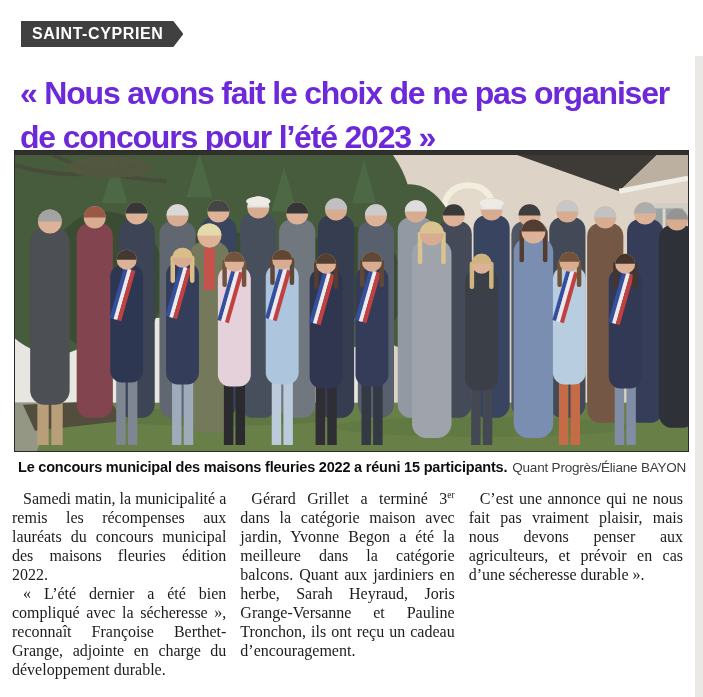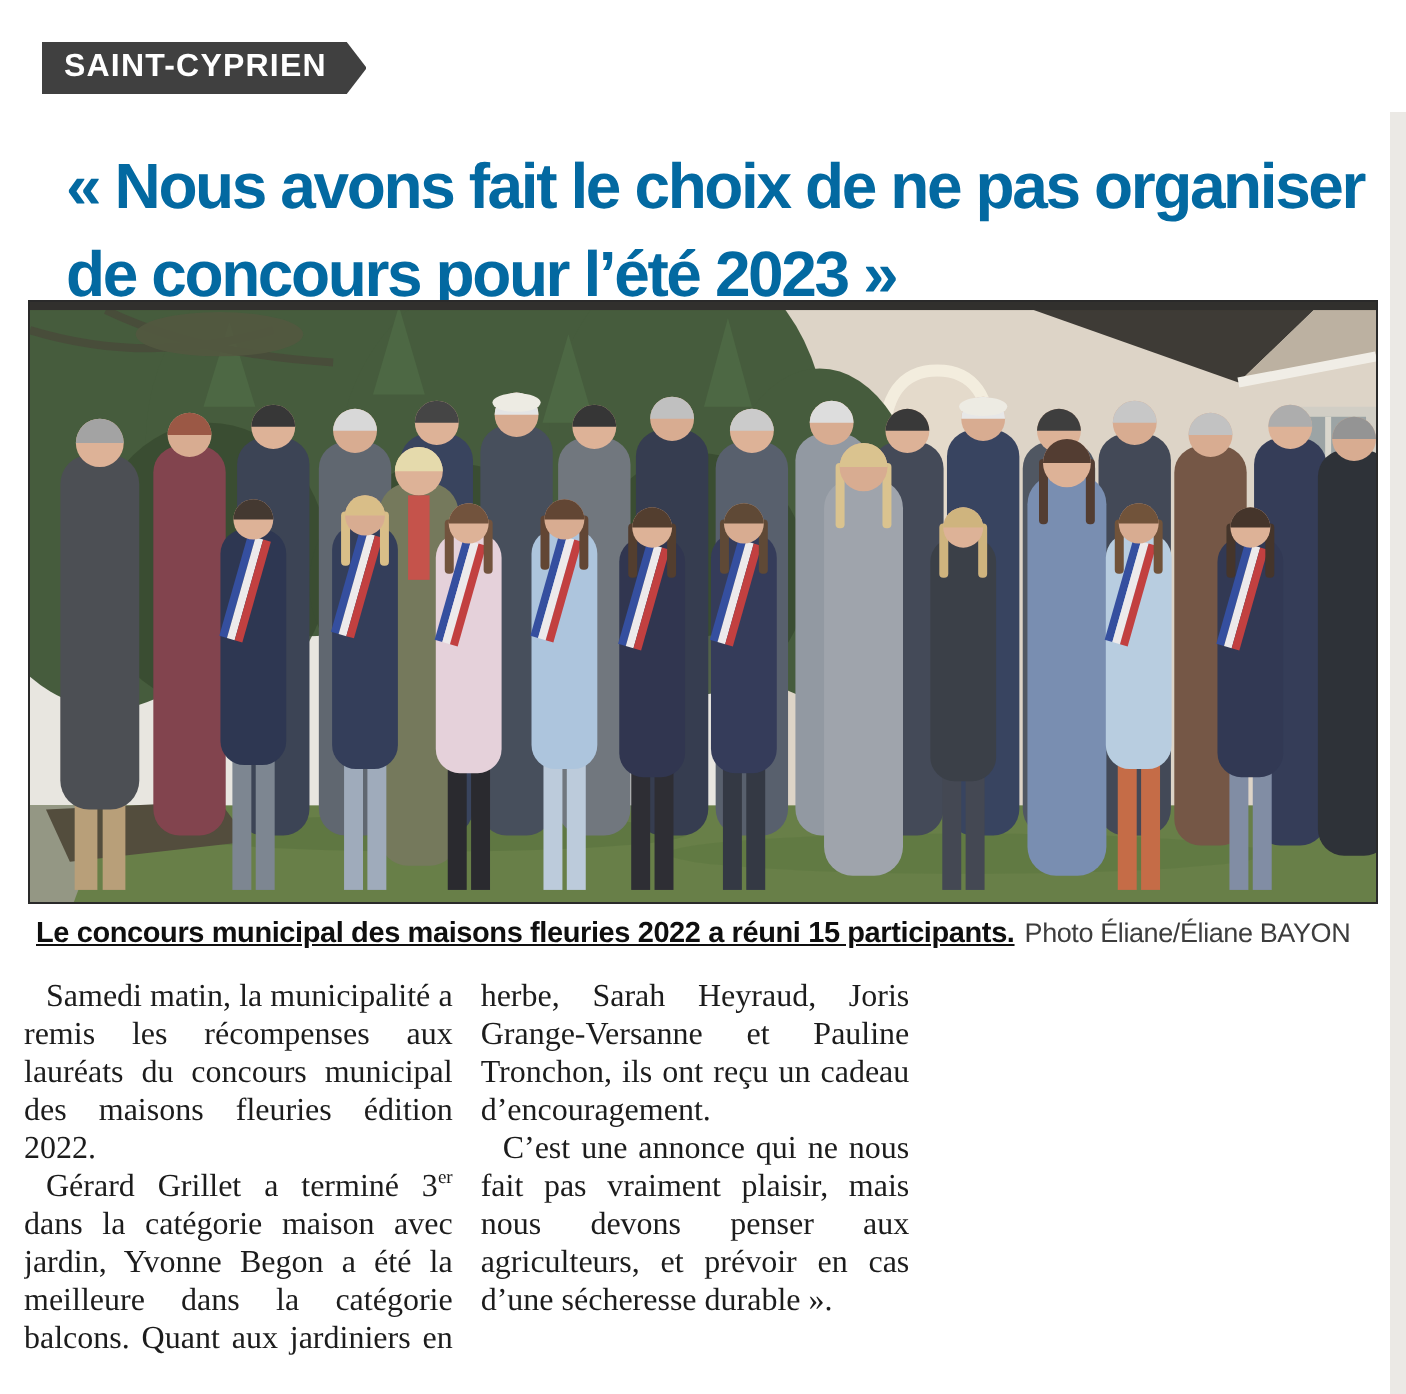--- a/index.html
+++ b/index.html
@@ -20,8 +20,7 @@
     position:absolute;left:20px;top:50px;width:668px;
     font:700 32px/44px "Liberation Sans",sans-serif;
     letter-spacing:-1.2px;
-    color:#0369a1;
-    margin-left:13px;
+    color:#6d28d9;
   }
   .photo{
     position:absolute;left:14px;top:150px;width:675px;height:302px;

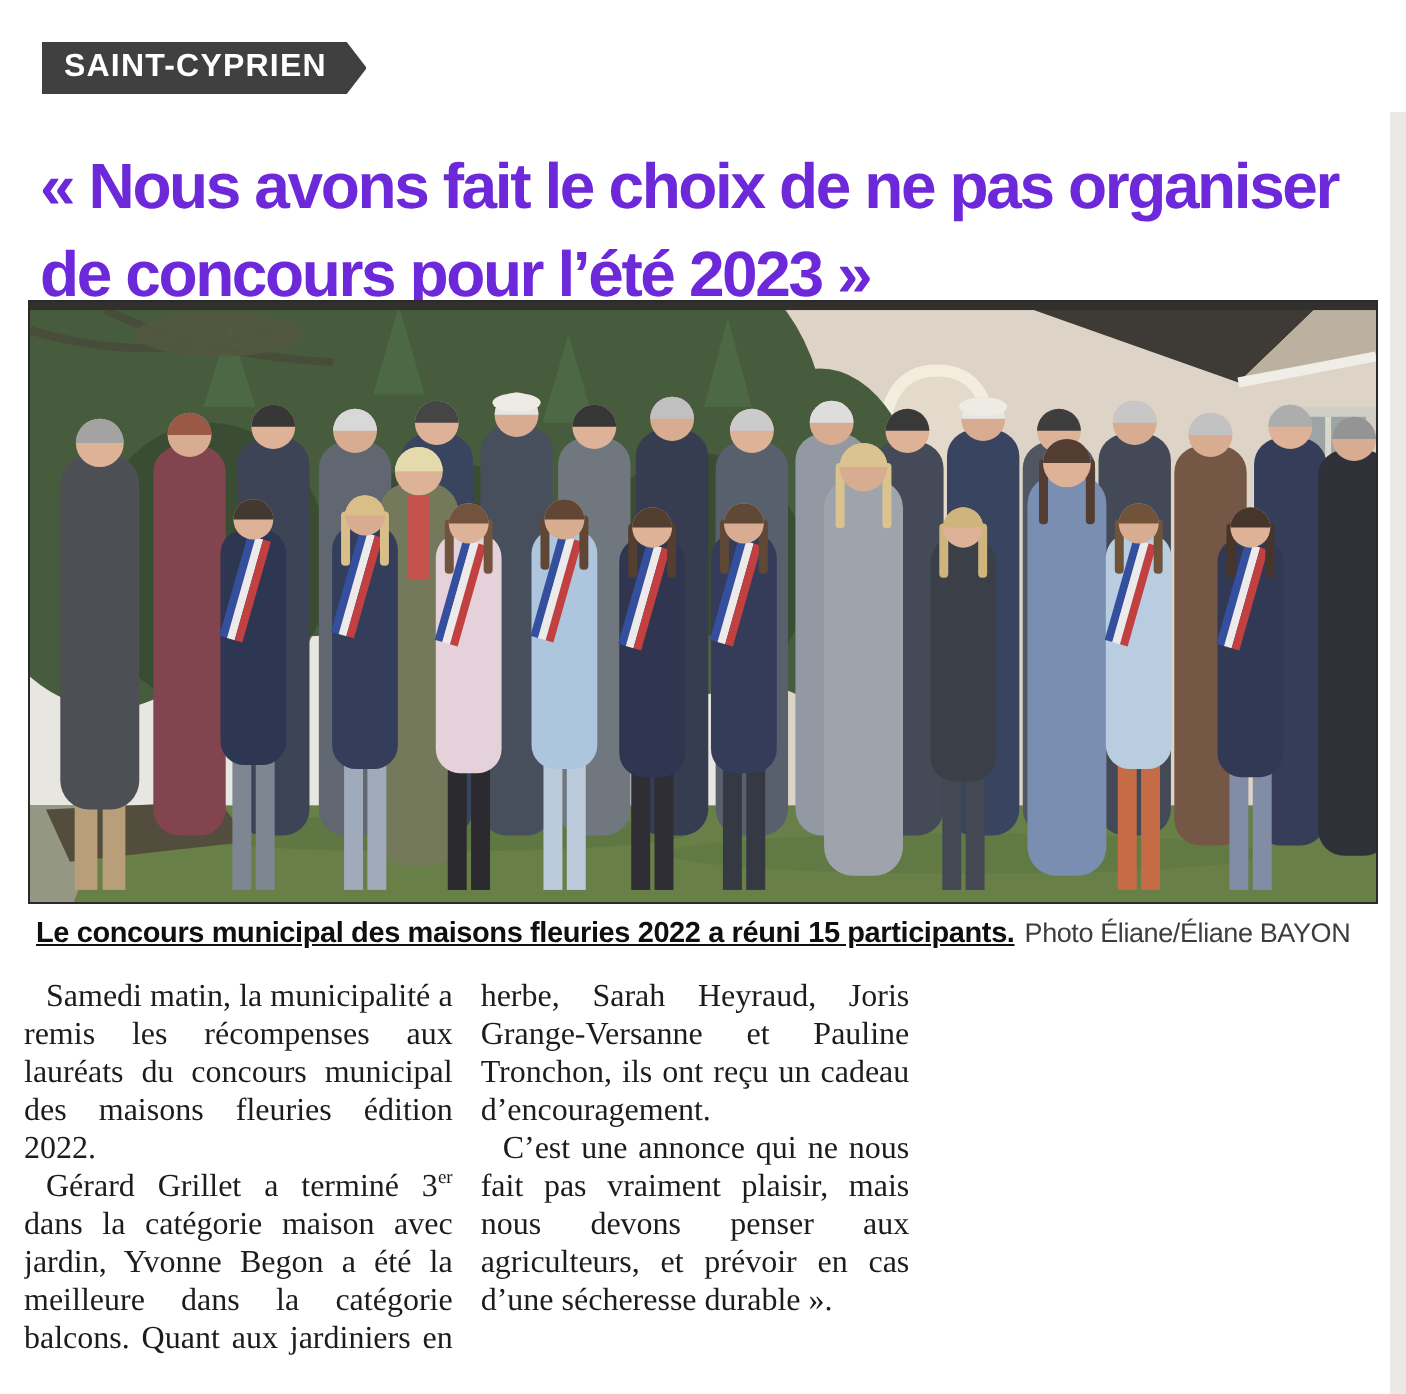--- a/index.html
+++ b/index.html
@@ -34,7 +34,7 @@
   }
   .caption .cap-main{
     font:700 14.5px/1.2 "Liberation Sans",sans-serif;
-    letter-spacing:-.2px;color:#0f0f0f;text-decoration:underline;
+    letter-spacing:-.2px;color:#0f0f0f;
   }
   .caption .cap-credit{
     font:400 13.5px/1.2 "Liberation Sans",sans-serif;

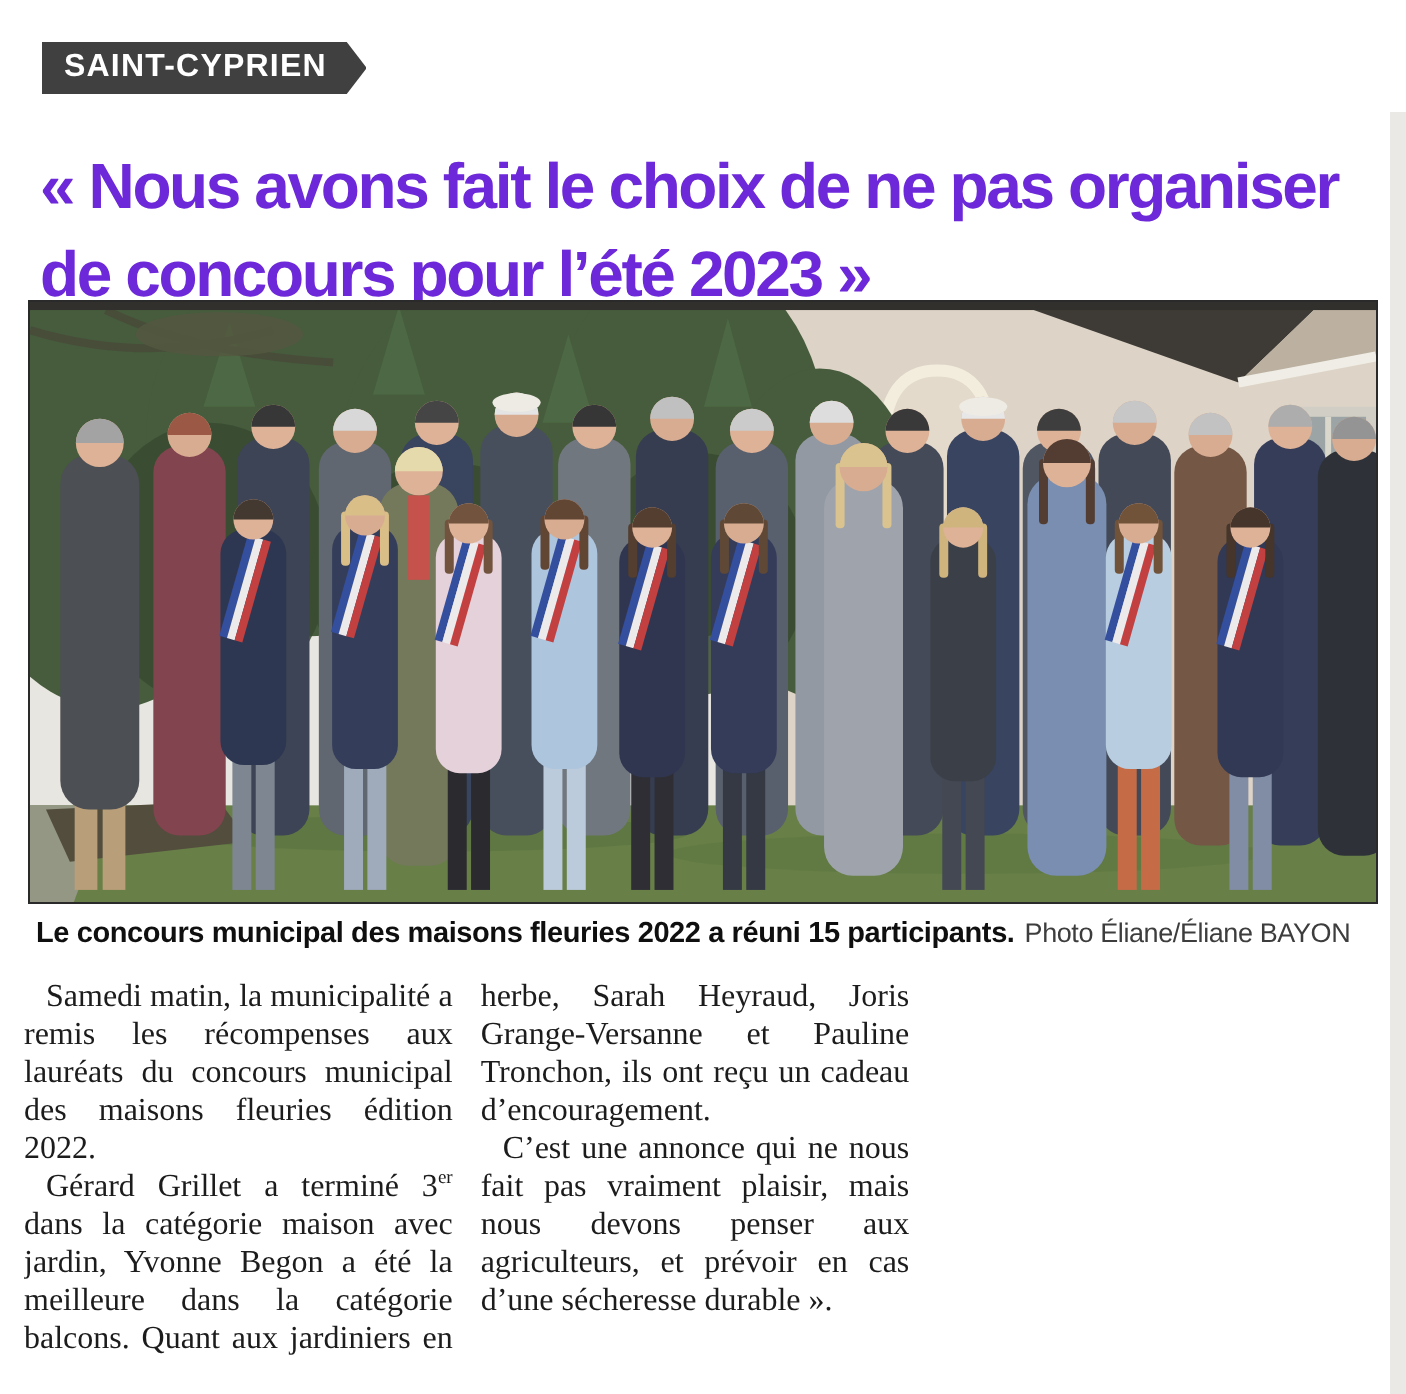--- a/index.html
+++ b/index.html
@@ -286,7 +286,7 @@
 </div>
 
 <div class="caption">
-  <span class="cap-main">Le concours municipal des maisons fleuries 2022 a réuni 15 participants.</span><span class="cap-credit">Photo Éliane/Éliane BAYON</span>
+  <span class="cap-main">Le concours municipal des maisons fleuries 2022 a réuni 15 participants.</span><span class="cap-credit">Quant Progrès/Éliane BAYON</span>
 </div>
 
 <div class="article" lang="fr">

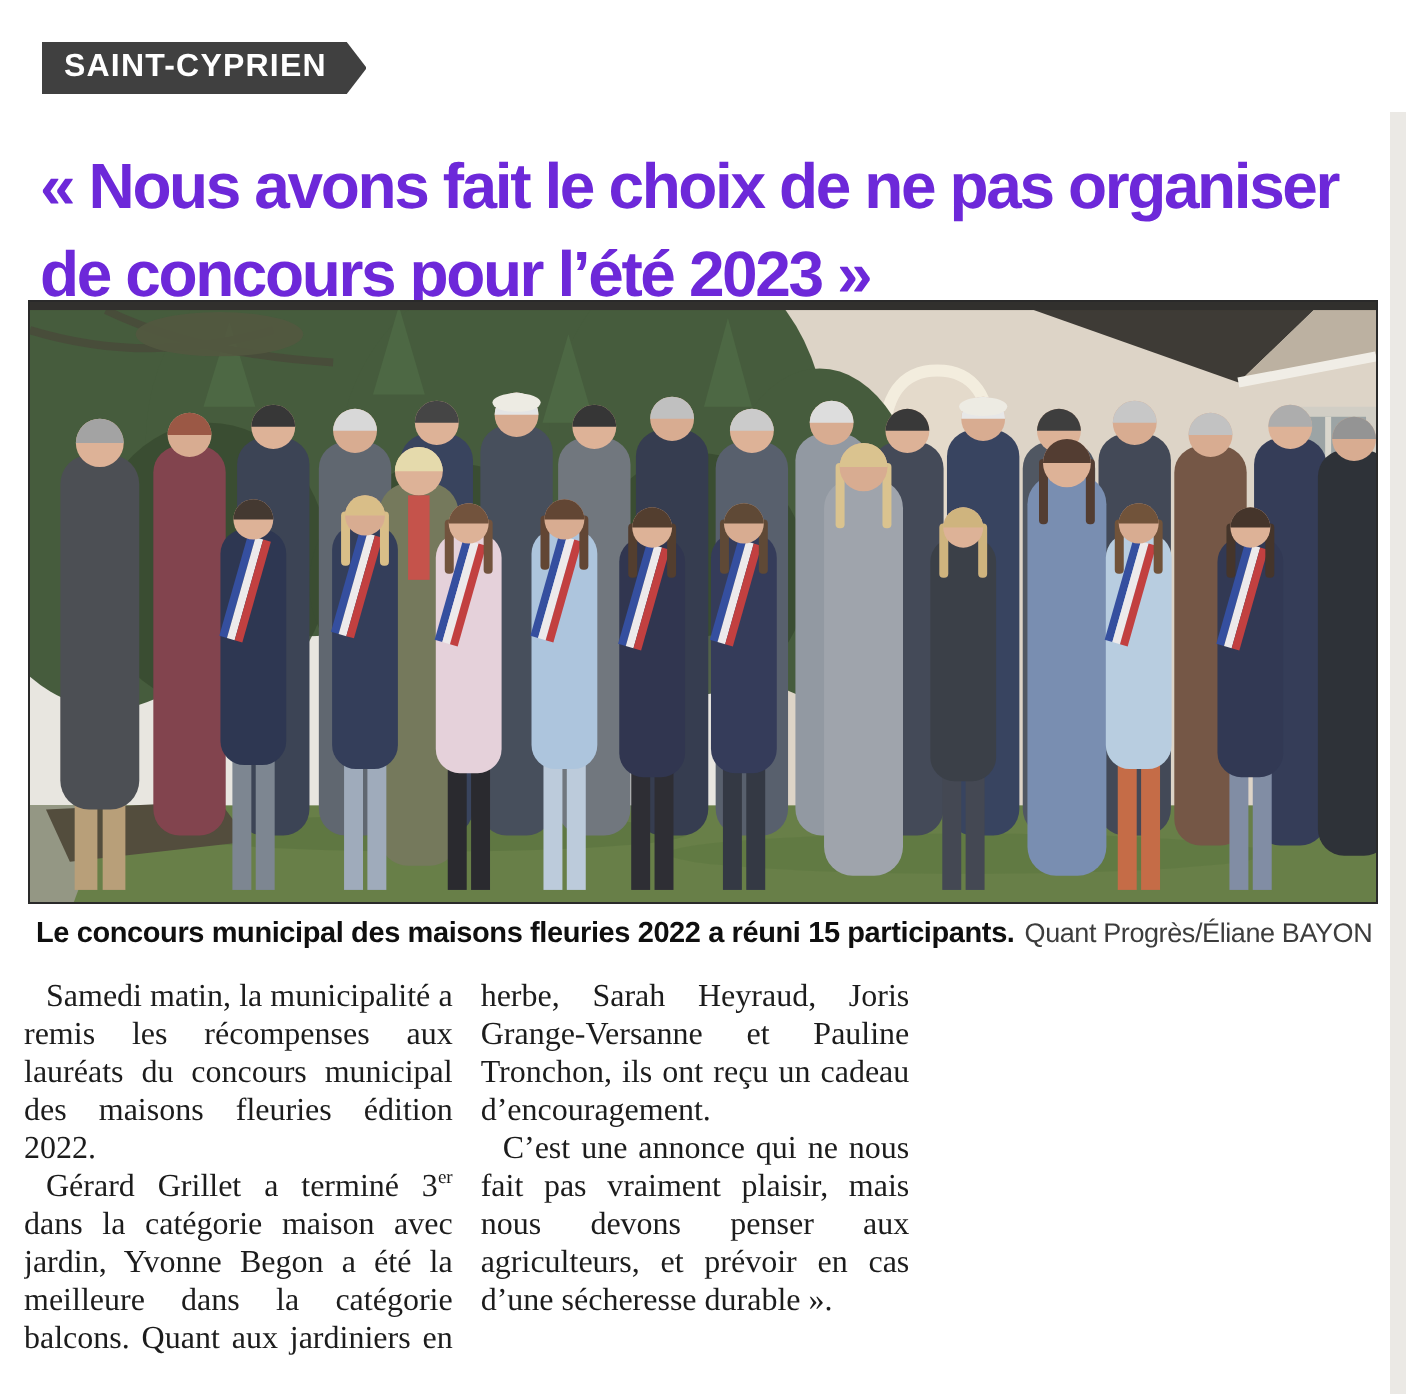--- a/index.html
+++ b/index.html
@@ -291,6 +291,7 @@
 
 <div class="article" lang="fr">
   <p>Samedi matin, la municipalité a remis les récompenses aux lauréats du concours municipal des maisons fleuries édition 2022.</p>
+  <p>« L’été dernier a été bien compliqué avec la sécheresse », reconnaît Françoise Berthet-Grange, adjointe en charge du développement durable.</p>
   <p><span>Gérard Grillet a terminé 3</span><sup>er</sup><span> dans la catégorie maison avec jardin, Yvonne Begon a été la meilleure dans la catégorie balcons. Quant aux jardiniers en herbe, Sarah Heyraud, Joris Grange-Versanne et Pauline Tronchon, ils ont reçu un cadeau d’encouragement.</span></p>
   <p>C’est une annonce qui ne nous fait pas vraiment plaisir, mais nous devons penser aux agriculteurs, et prévoir en cas d’une sécheresse durable ».</p>
 </div>

